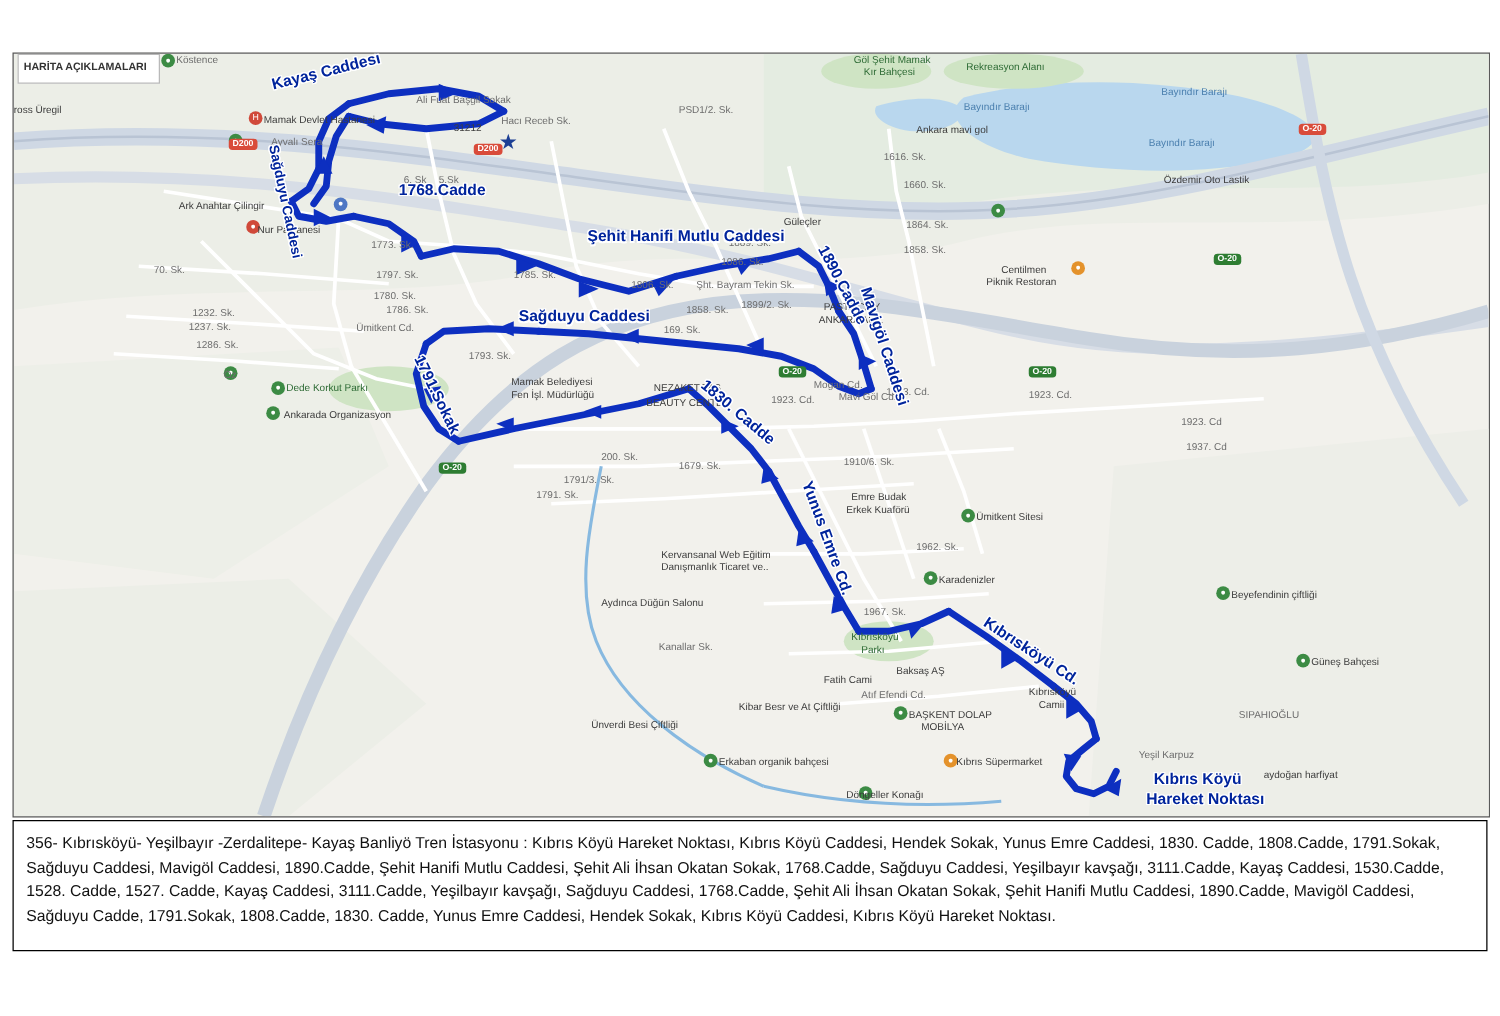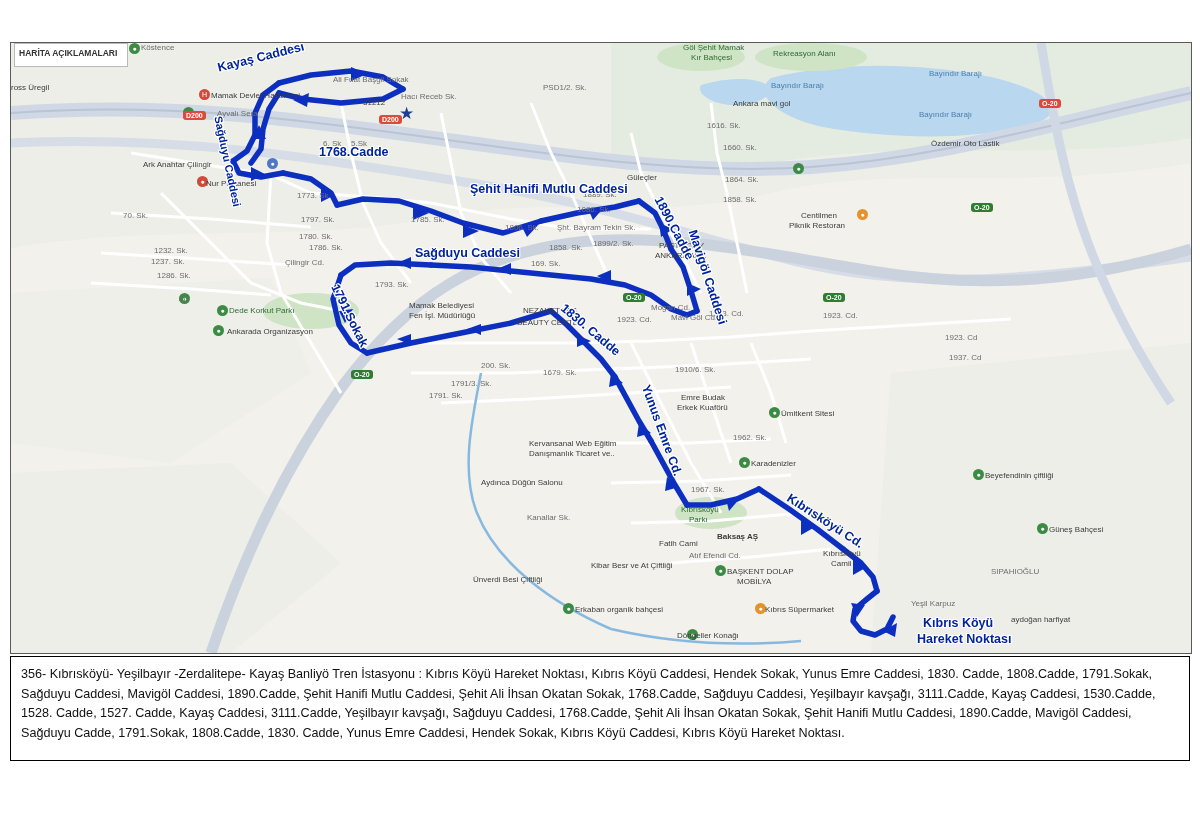--- a/index.html
+++ b/index.html
@@ -273,7 +273,7 @@
           <div class="lbl dark" style="left: 648px; top: 198px;">PASTA CITY</div>
           <div class="lbl dark" style="left: 644px; top: 208px;">ANKARA AUT.</div>
           <div class="lbl grey" style="left: 520px; top: 216px;">169. Sk.</div>
-          <div class="lbl grey" style="left: 274px; top: 215px;">Çilingir Cd.</div>
+          <div class="lbl grey" style="left: 274px; top: 215px;">Ümitkent Cd.</div>
           <div class="lbl grey" style="left: 112px; top: 168px;">70. Sk.</div>
           <div class="lbl grey" style="left: 143px; top: 203px;">1232. Sk.</div>
           <div class="lbl grey" style="left: 140px; top: 214px;">1237. Sk.</div>

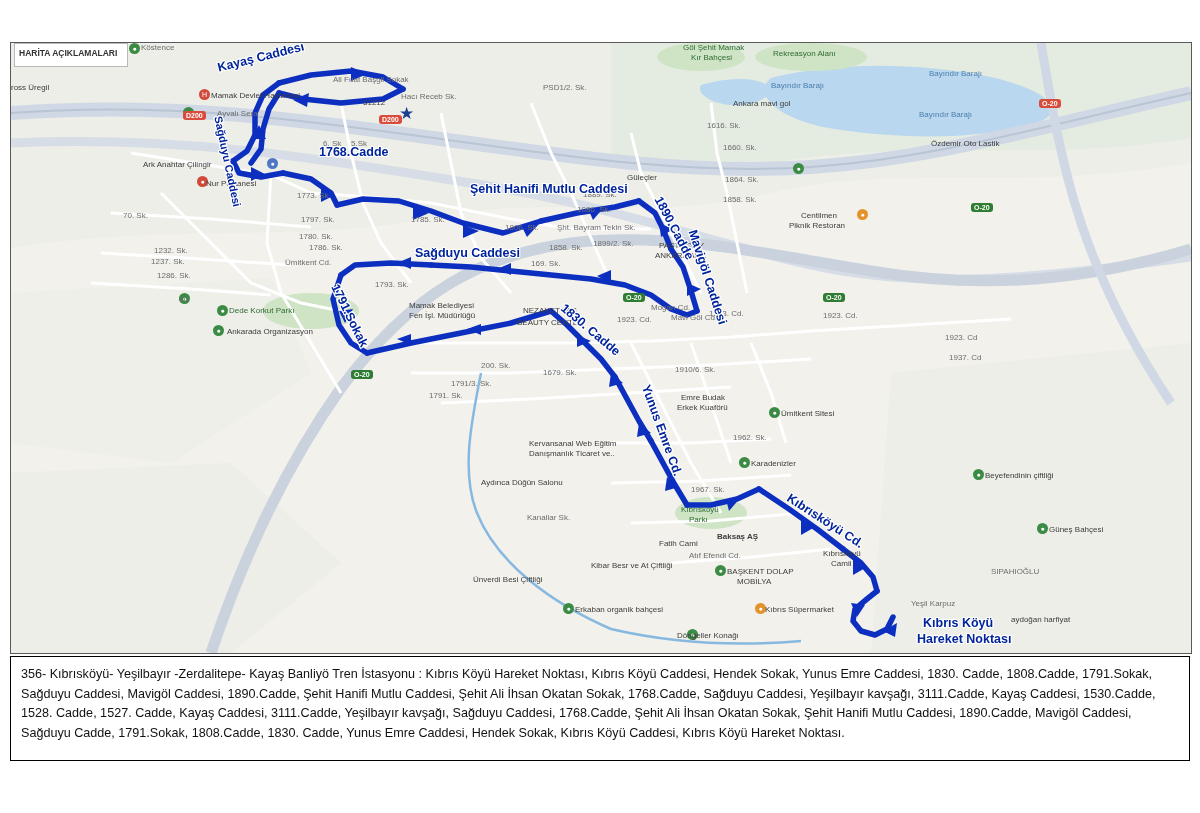--- a/index.html
+++ b/index.html
@@ -306,7 +306,7 @@
           <div class="lbl green" style="left: 670px; top: 462px;">Kıbrısköyü</div>
           <div class="lbl green" style="left: 678px; top: 472px;">Parkı</div>
           <div class="lbl dark" style="left: 648px; top: 496px;">Fatih Cami</div>
-          <div class="lbl dark" style="left: 706px; top: 489px; font-weight: bold;">Baksaş AŞ</div>
+          <div class="lbl dark" style="left: 706px; top: 489px;">Baksaş AŞ</div>
           <div class="lbl grey" style="left: 678px; top: 508px;">Atıf Efendi Cd.</div>
           <div class="lbl dark" style="left: 812px; top: 506px;">Kıbrısköyü</div>
           <div class="lbl dark" style="left: 820px; top: 516px;">Camii</div>

